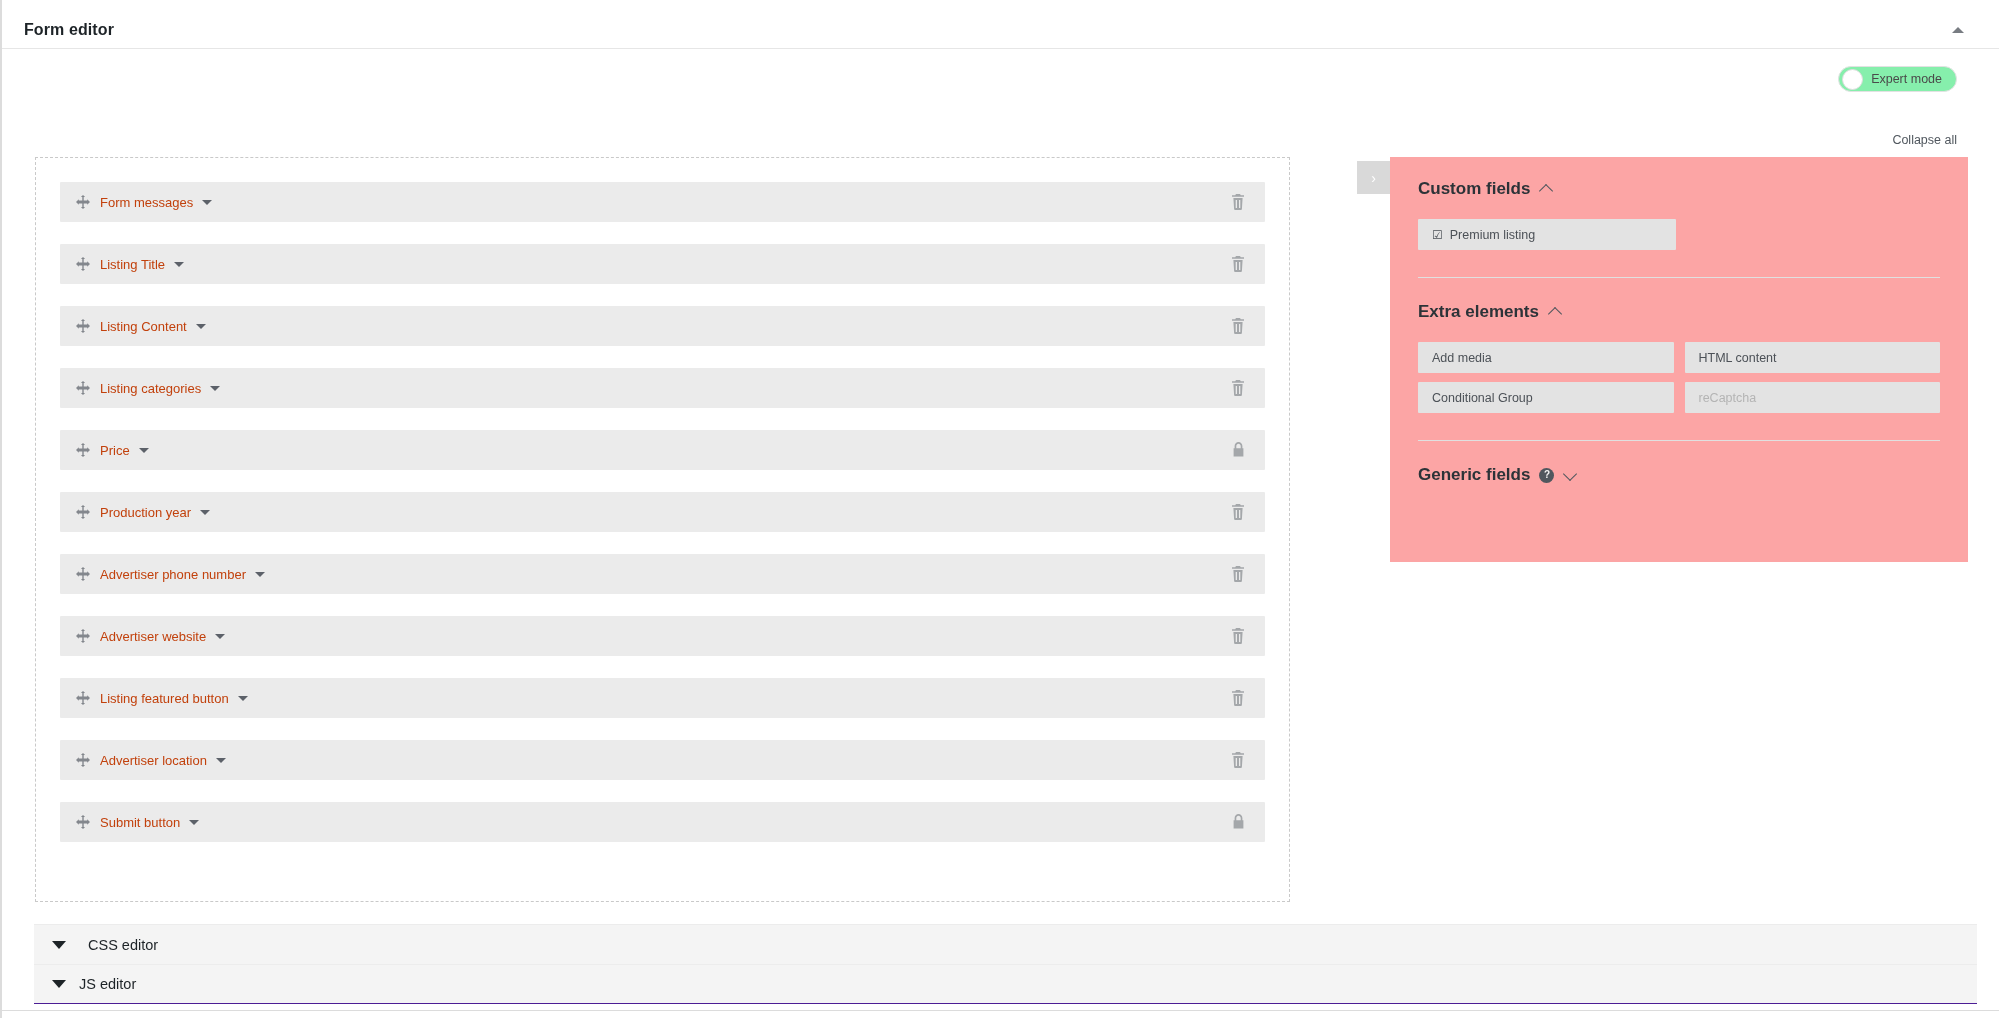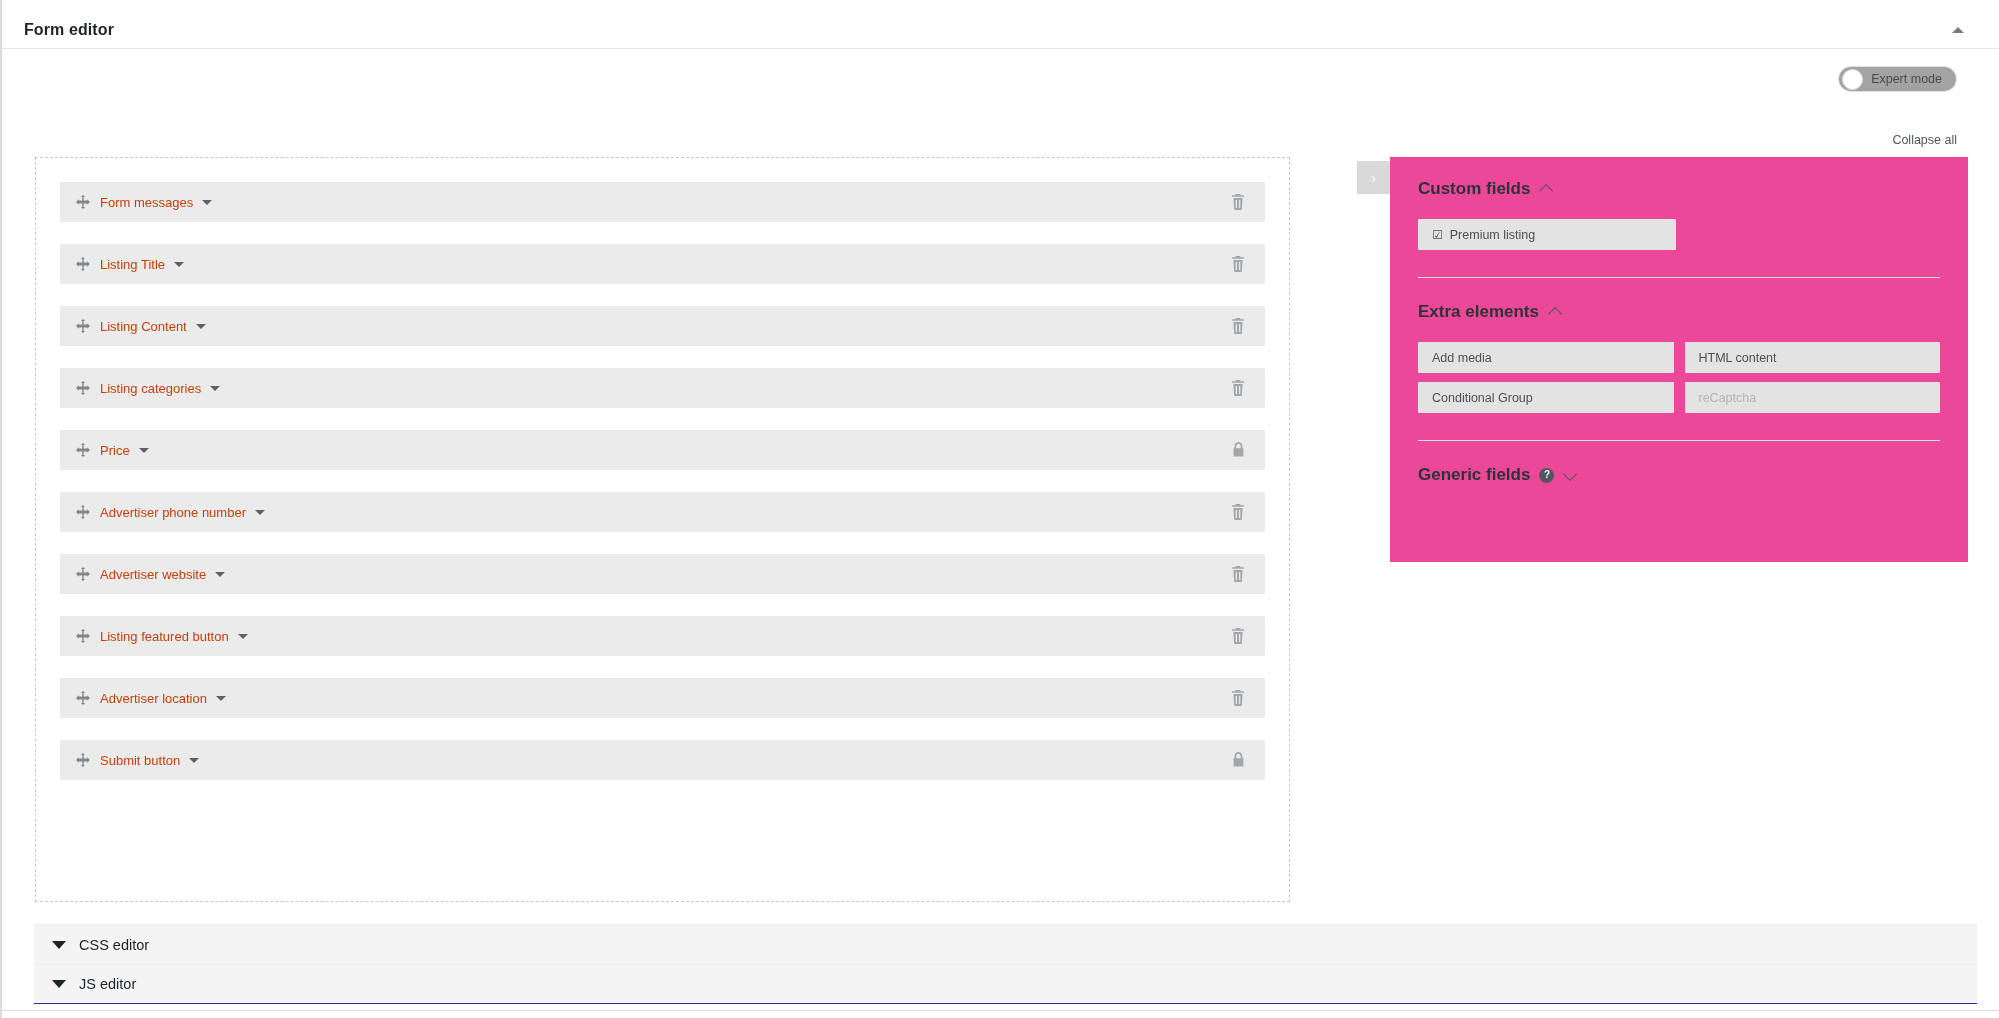--- a/index.html
+++ b/index.html
@@ -62,7 +62,7 @@
     display: flex;
     align-items: center;
     height: 26px;
-    background: #a3a3a3;
+    background: #86efac;
     border-radius: 13px;
     padding: 0 14px 0 3px;
     cursor: pointer;

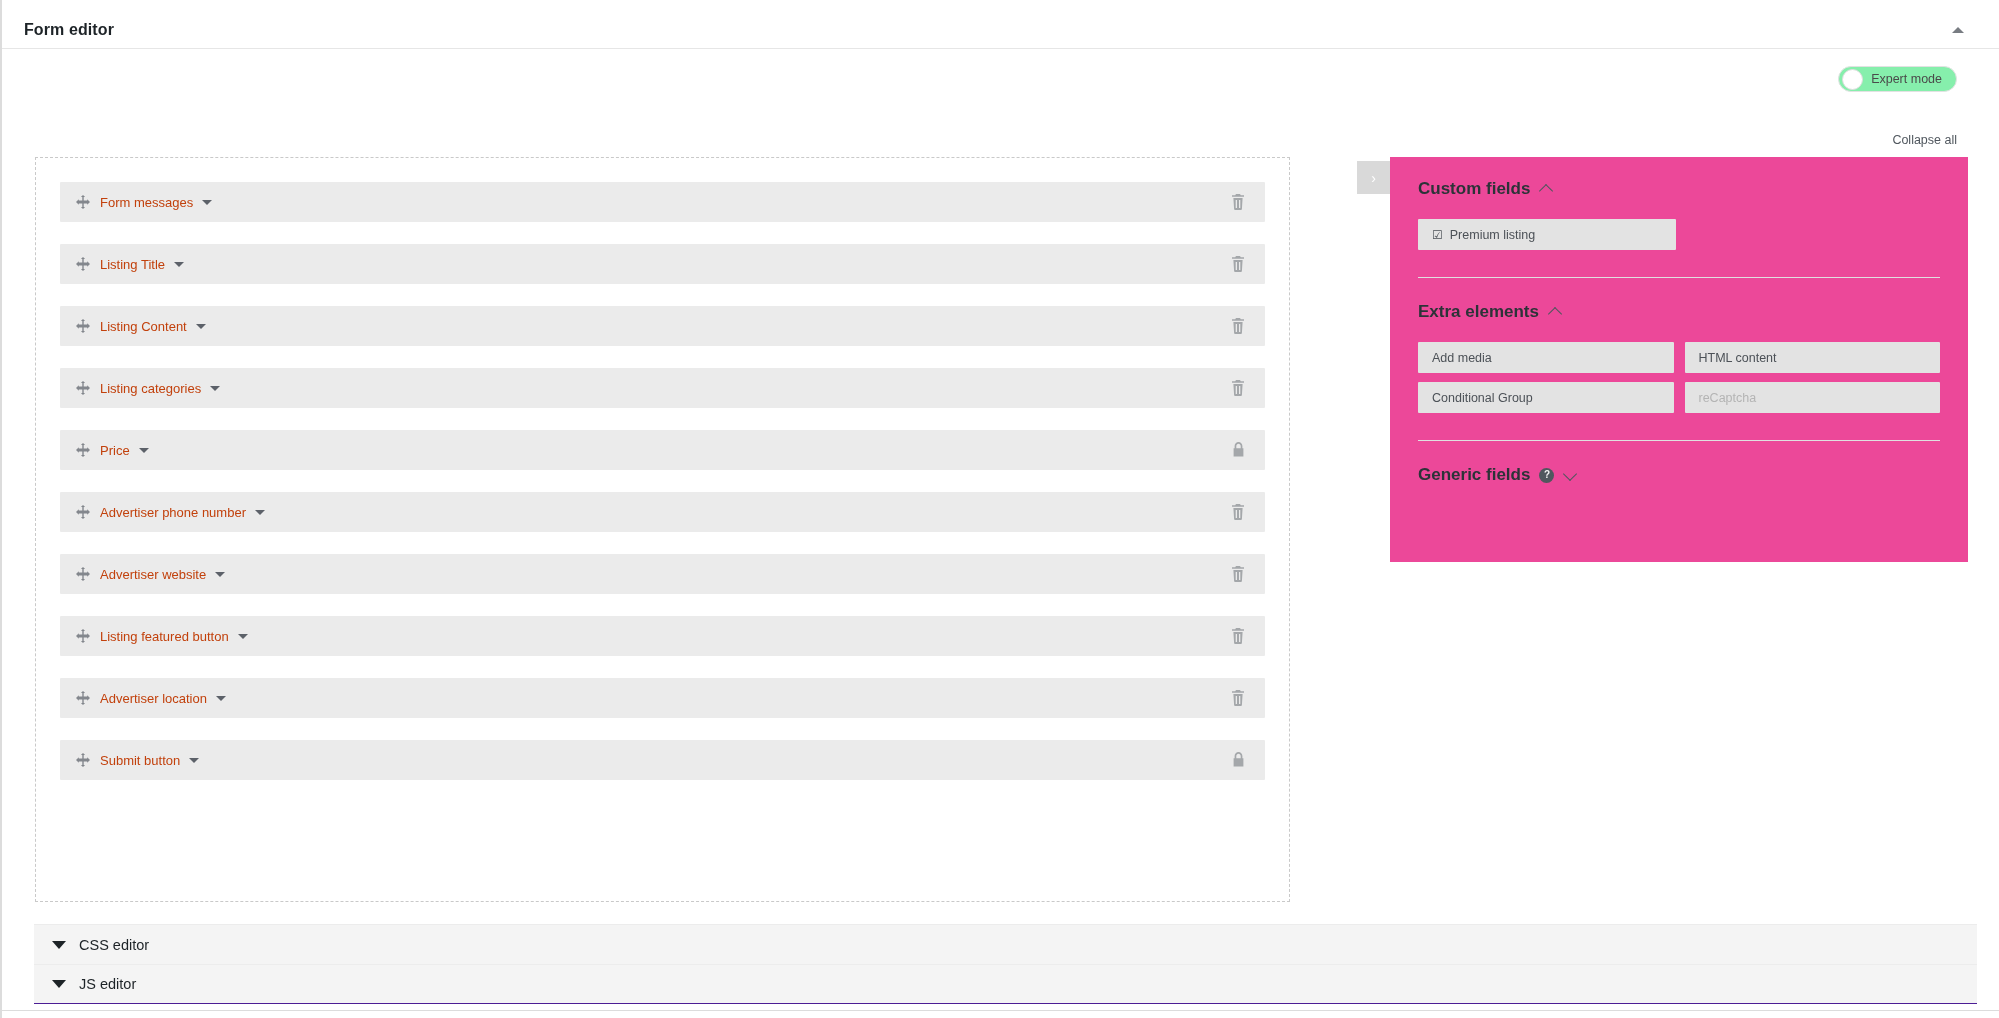--- a/index.html
+++ b/index.html
@@ -163,7 +163,7 @@
     top: 157px;
     width: 578px;
     height: 405px;
-    background: #ec4899;
+    background: #fca5a5;
   }
   .panel-handle {
     position: absolute;

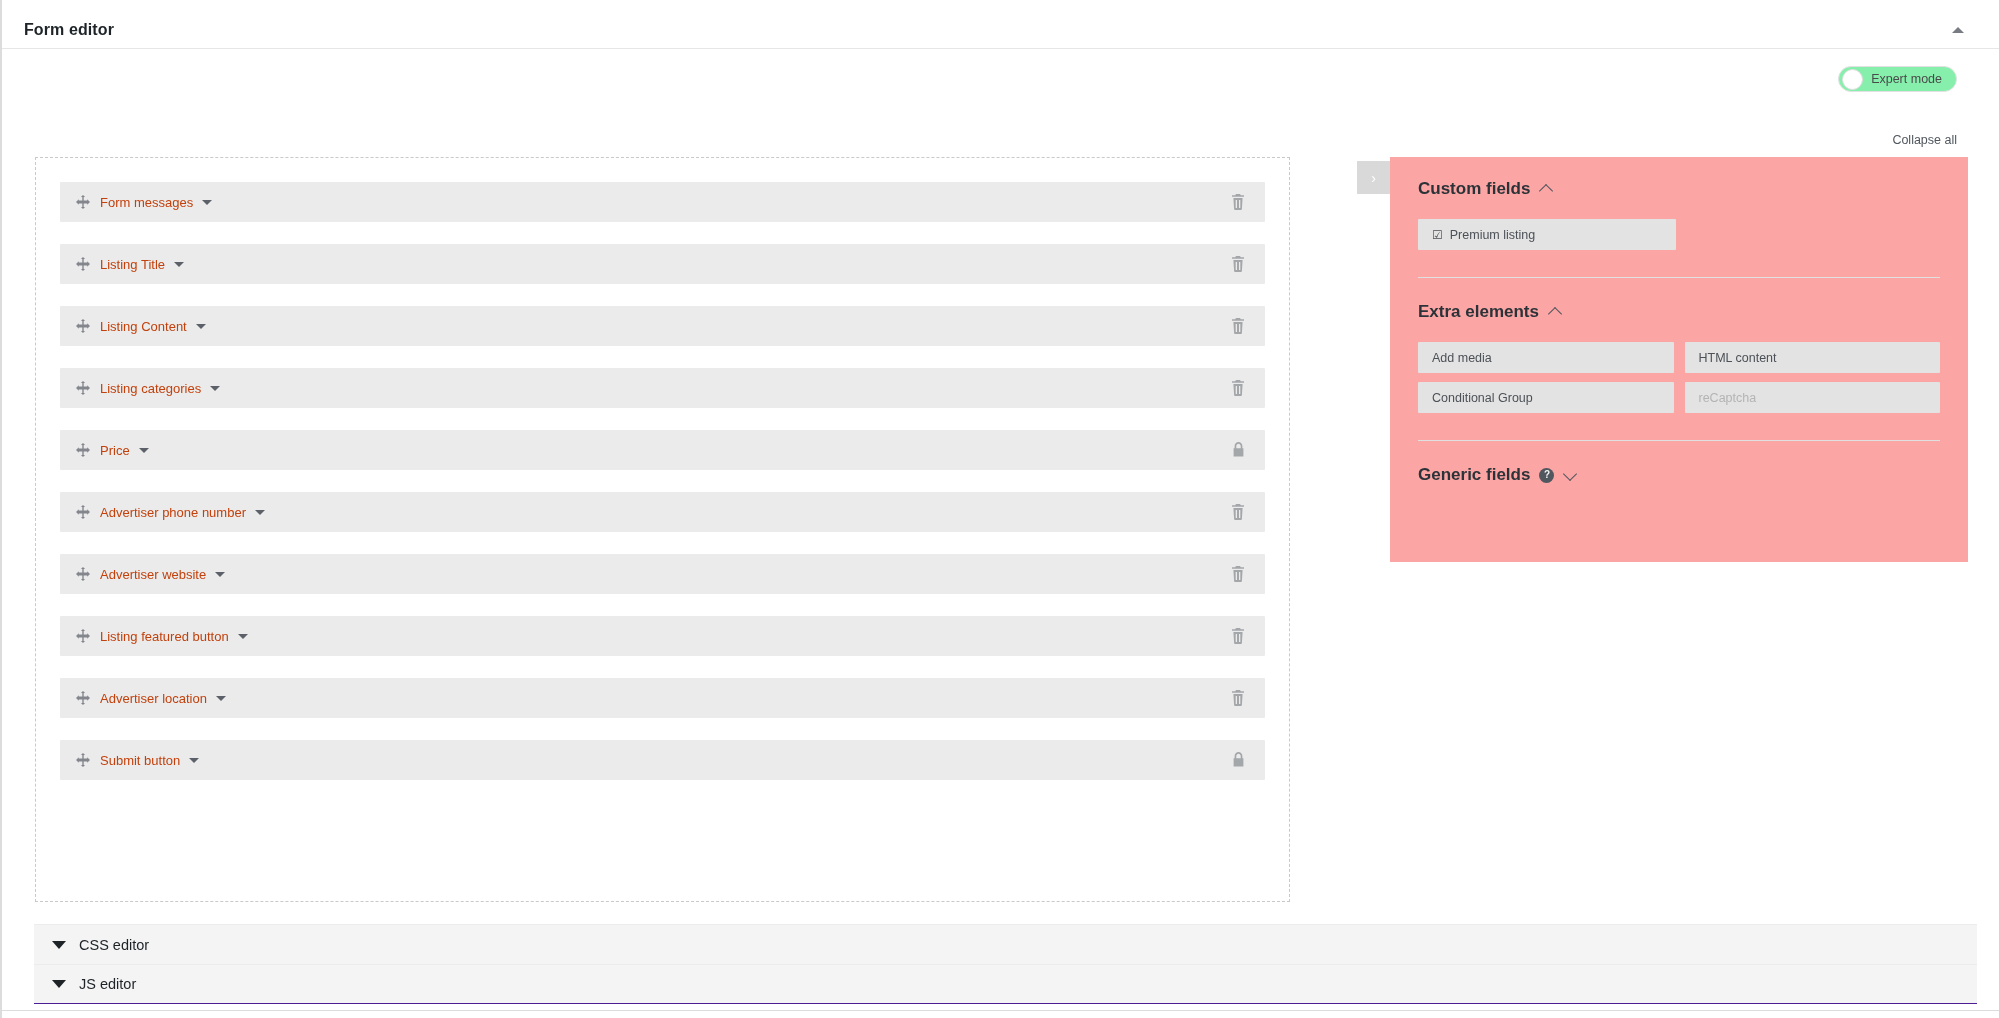--- a/index.html
+++ b/index.html
@@ -394,6 +394,20 @@
       </span>
     </div>
 
+    <div class="field-row">
+      <span class="drag-icon">
+        <svg width="14" height="14" viewBox="0 0 16 16">
+            <path fill="#5c6169" d="M8 0 5.6 2.4h1.6v4.0h-4V4.8L0 8l3.2 3.2V9.6h4v4H5.6L8 16l2.4-2.4H8.8v-4h4v1.6L16 8l-3.2-3.2v1.6h-4V2.4h1.6z"></path>
+          </svg>
+      </span>
+      <span class="field-label">Production year</span>
+      <span class="field-caret"></span>
+      <span class="row-action trash">
+        <svg width="14" height="16" viewBox="0 0 14 16">
+            <path fill="#6b7075" d="M5 0h4l.8 1.2H13v1.6H1V1.2h3.2L5 0zm-2.6 4h9.2l-.7 11.0a1 1 0 0 1-1 1H4.1a1 1 0 0 1-1-1L2.4 4zm2.3 2v8h1.3V6H4.7zm3.3 0v8h1.3V6H8z"></path>
+          </svg>
+      </span>
+    </div>
 
     <div class="field-row">
       <span class="drag-icon">

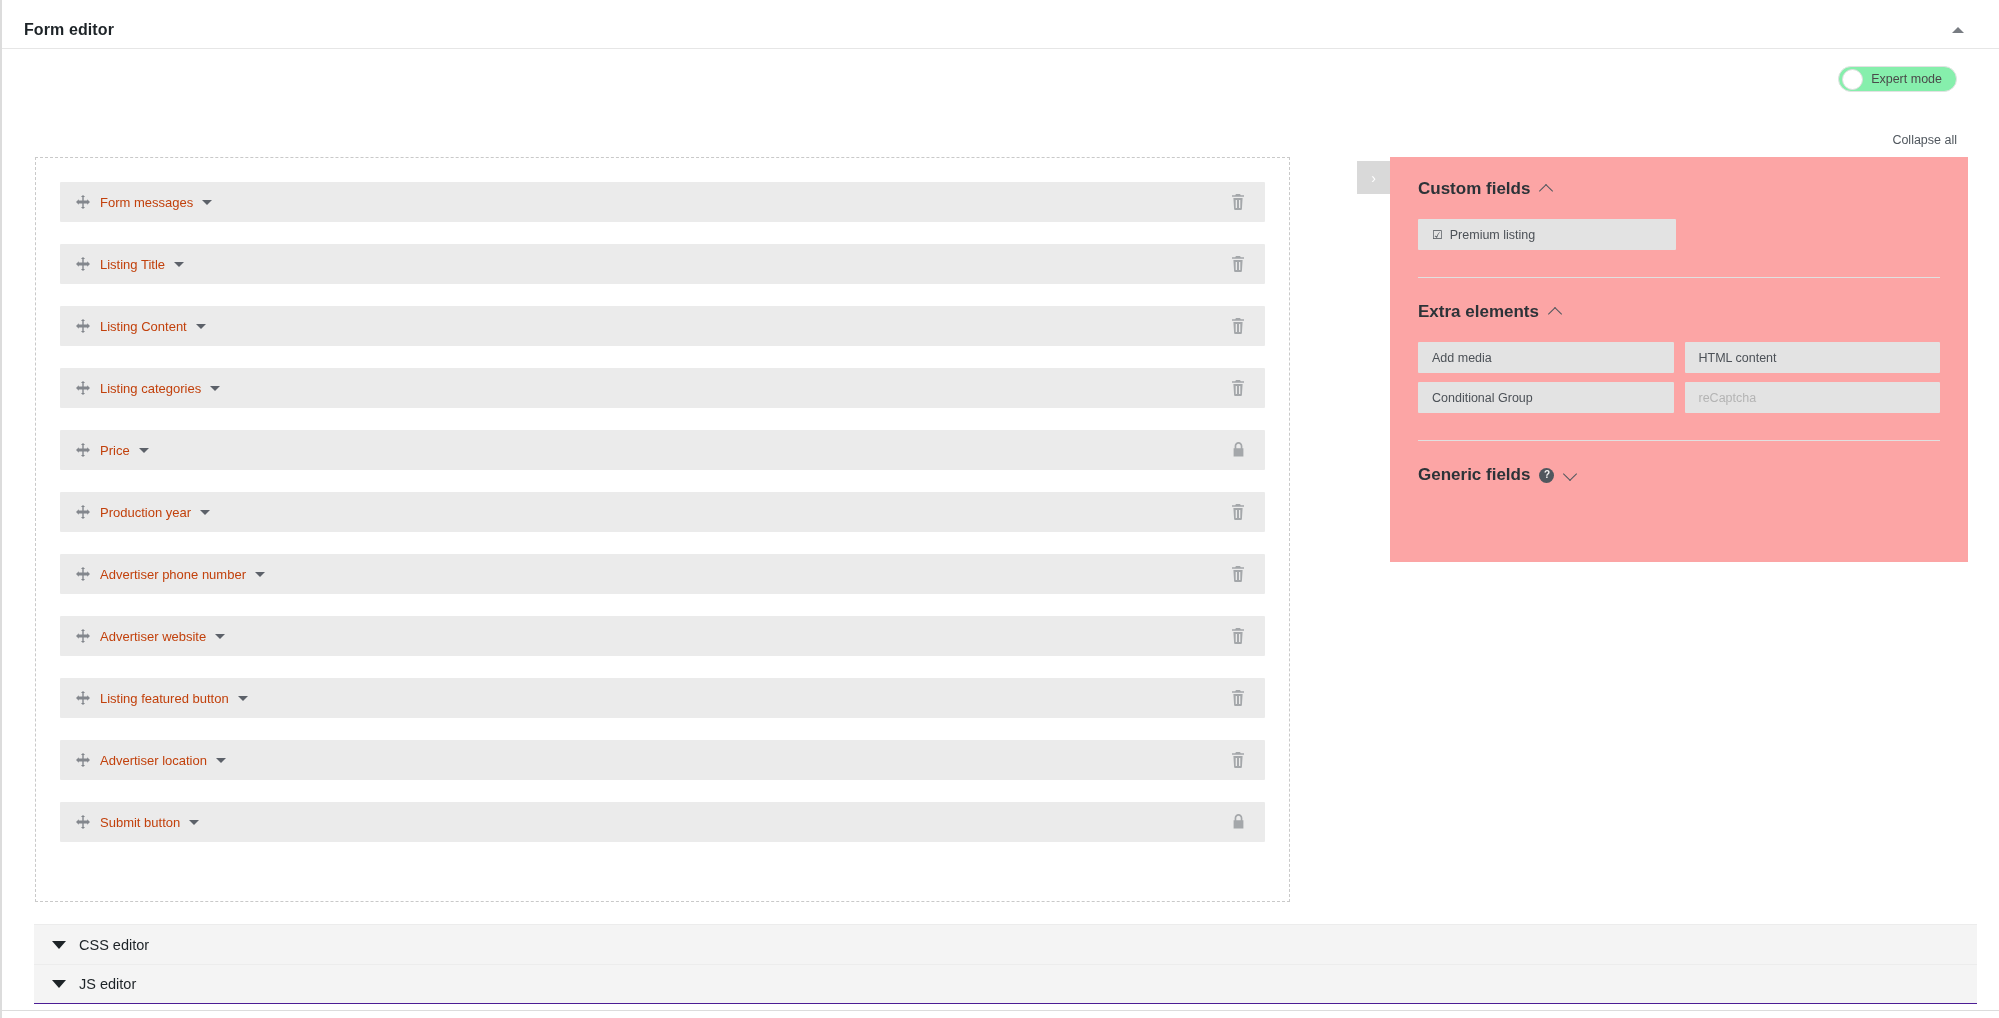--- a/index.html
+++ b/index.html
@@ -275,7 +275,7 @@
     padding-left: 18px;
     cursor: pointer;
   }
-  .editor-bar.css { top: 924px; }
+  .editor-bar.css { top: 924px; gap: 9px; }
   .editor-bar.js  { top: 964px; border-bottom: 1px solid #4c1d95; }
 
   .tri-down {

